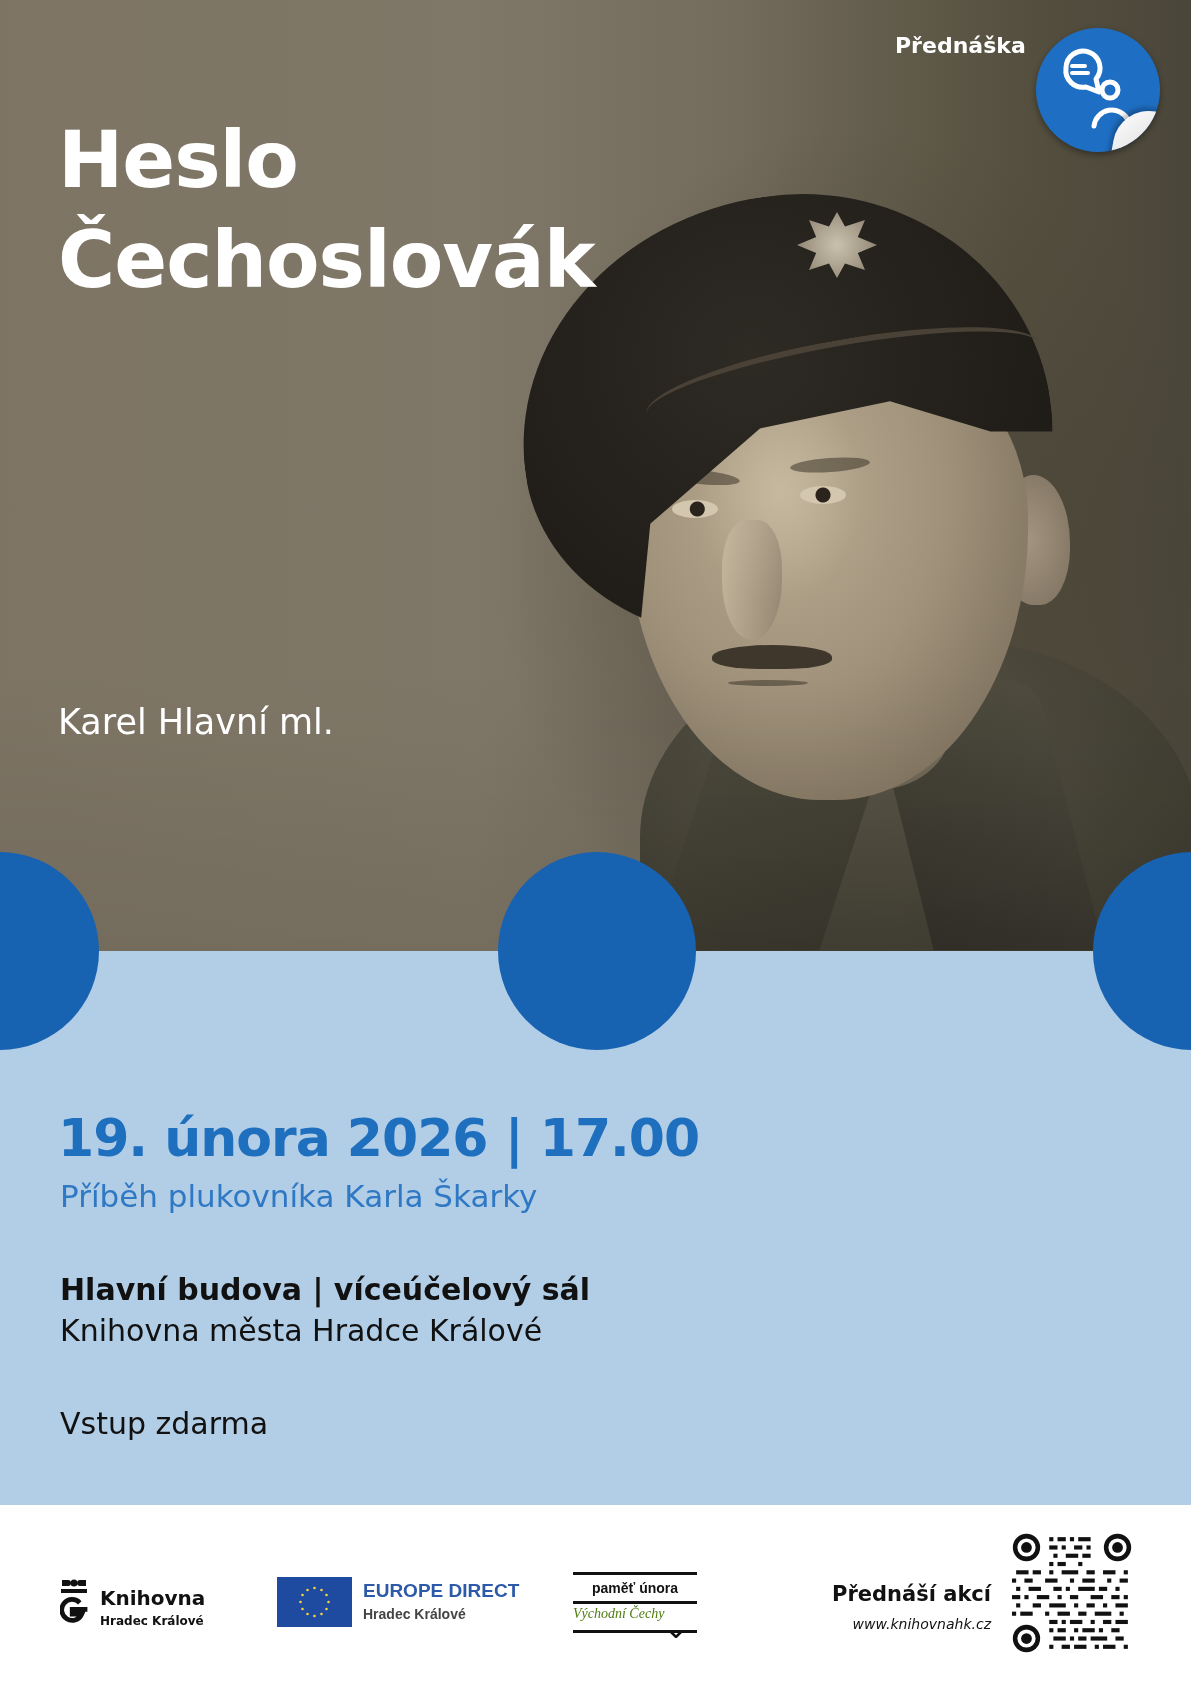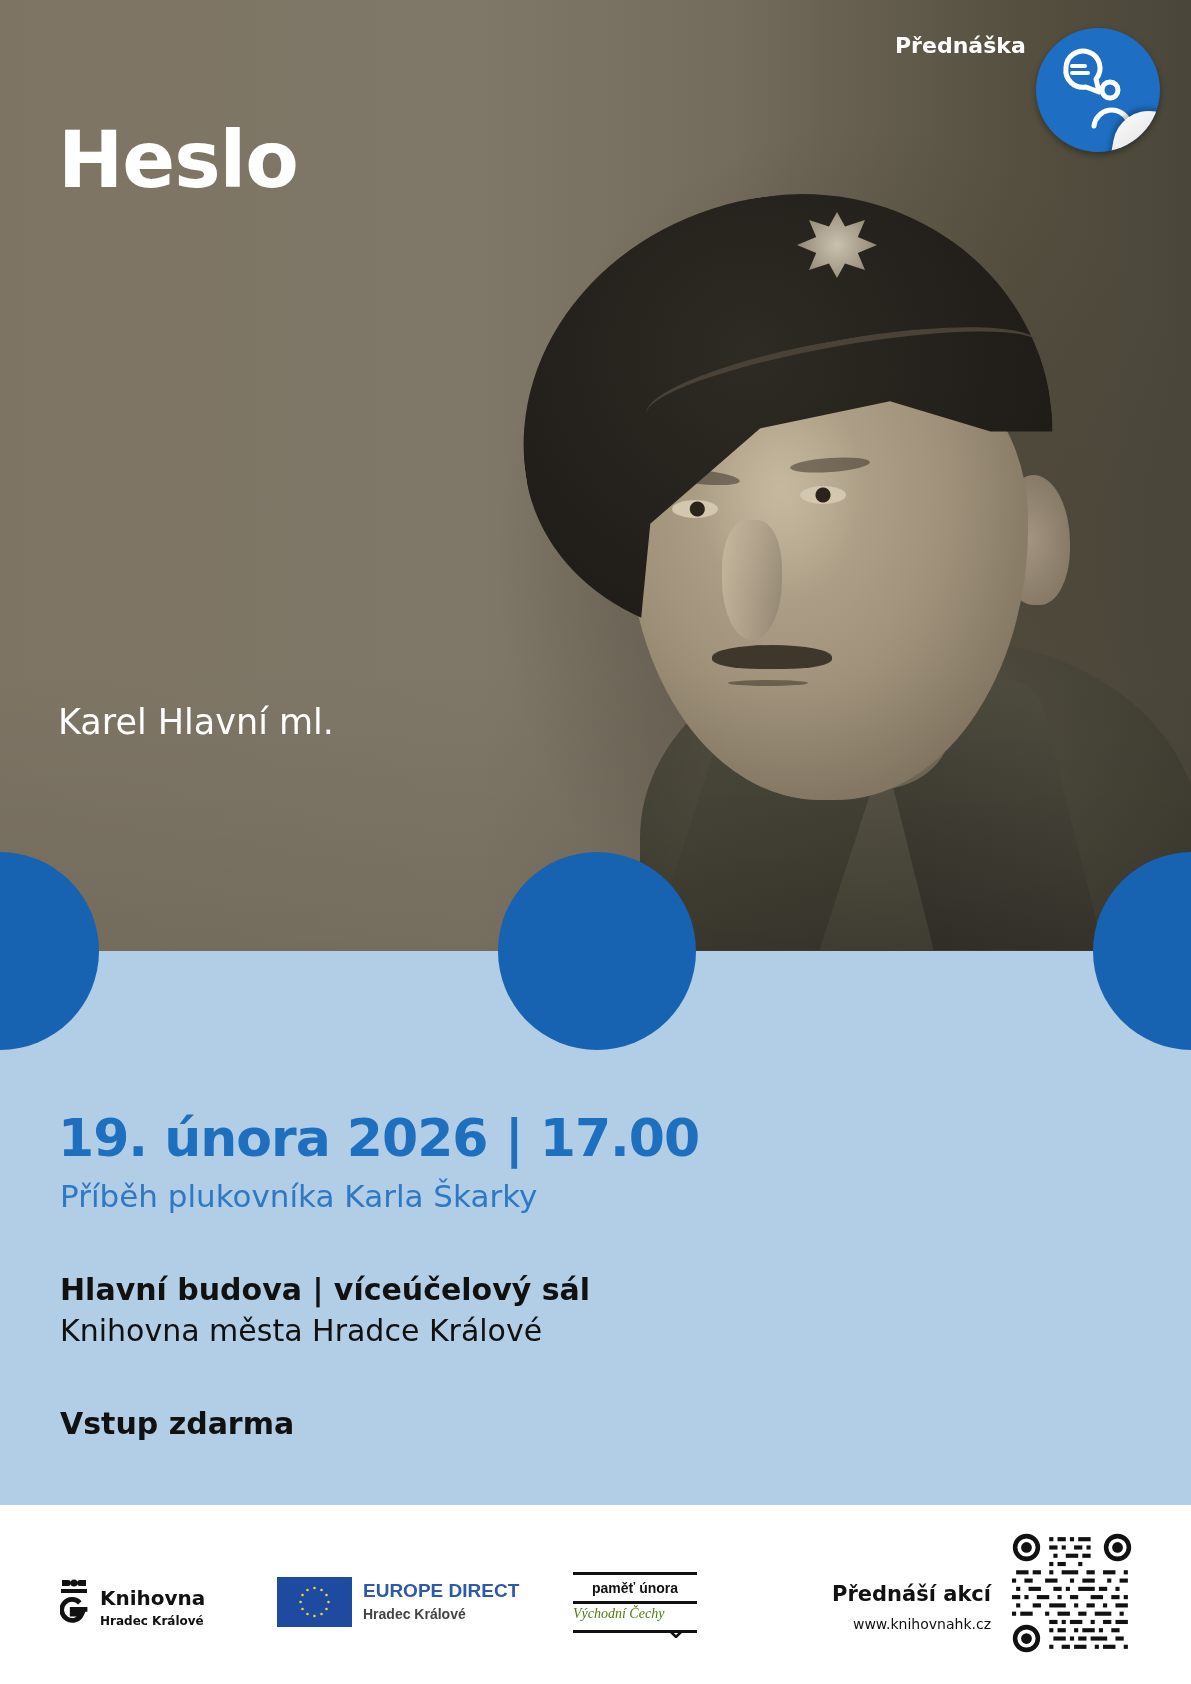--- a/index.html
+++ b/index.html
@@ -189,6 +189,7 @@
 
 <div class="title">
   <div>Heslo</div>
+  <div>Čechoslovák</div>
 </div>
 
 <div class="speaker">

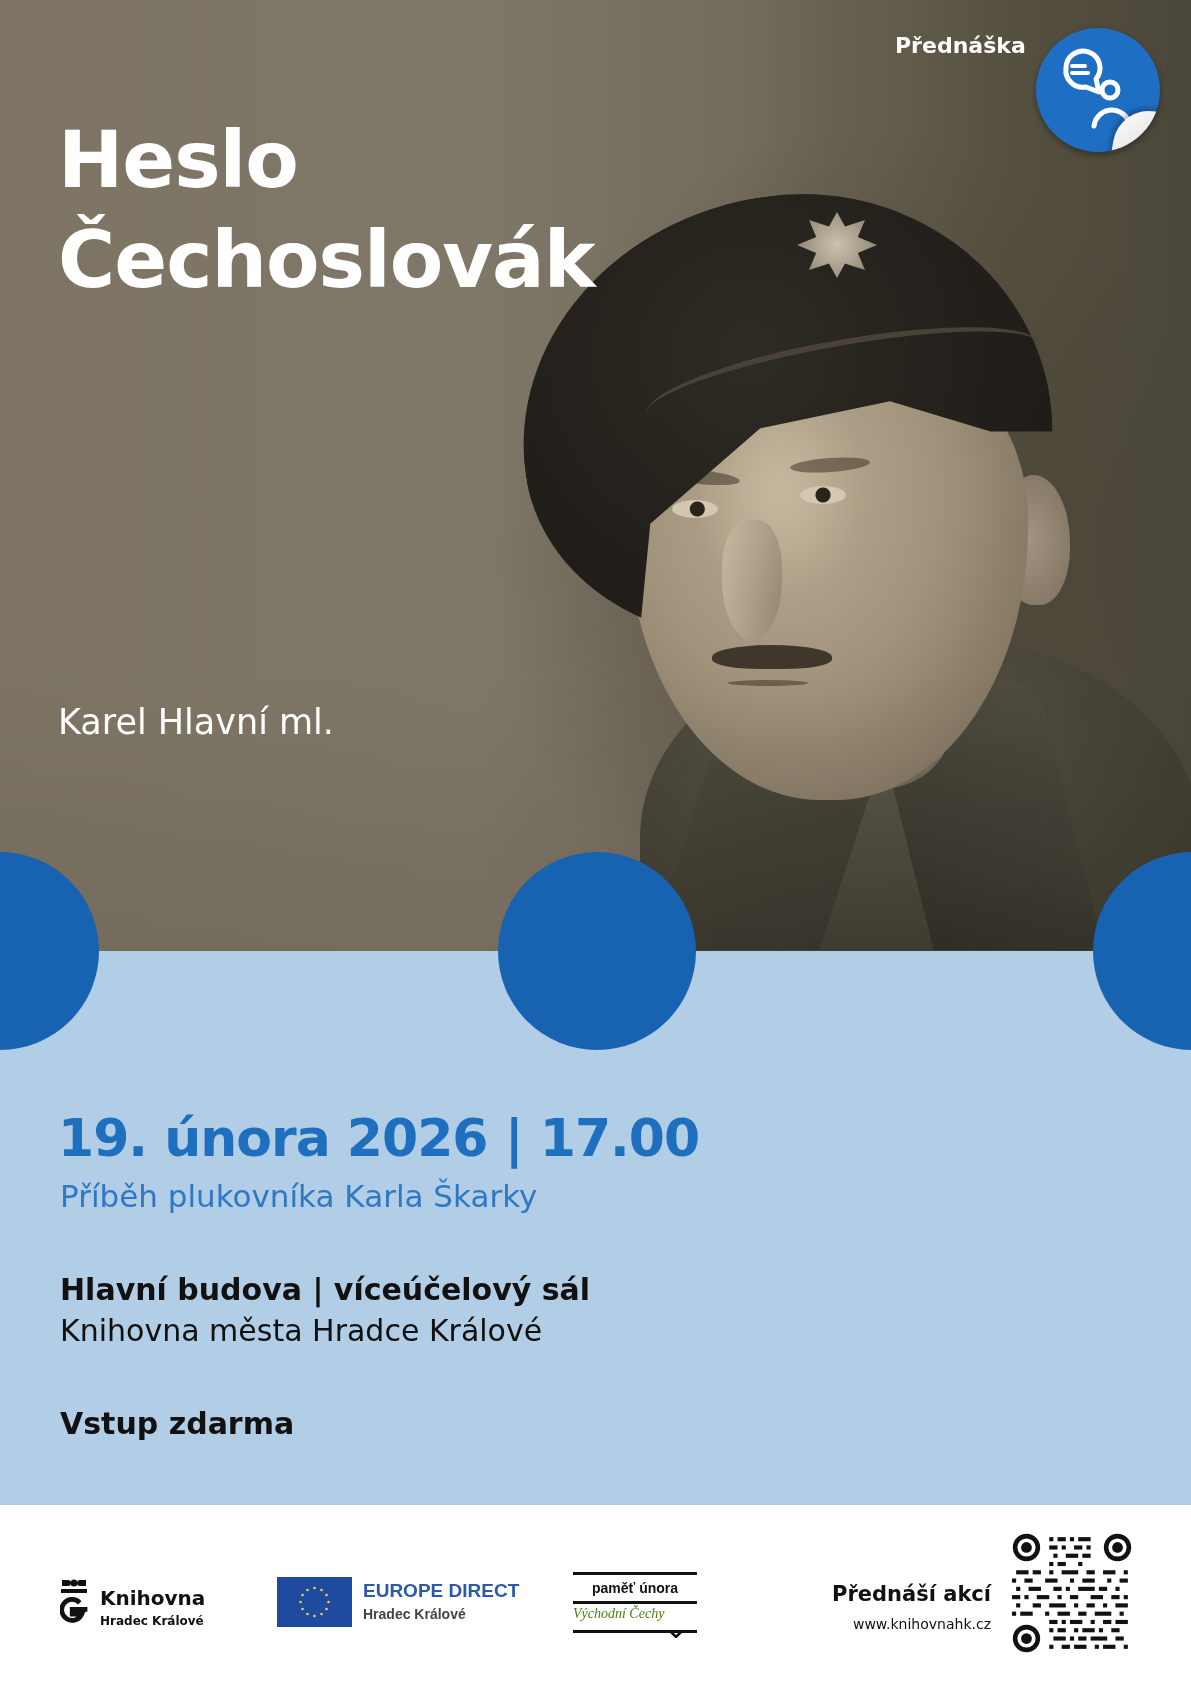--- a/index.html
+++ b/index.html
@@ -137,7 +137,7 @@
   }
   .admission {
     position: absolute; left: 60px; top: 1406px; color: #111111;
-    font-family: "DejaVu Sans", sans-serif; font-weight: bold; font-size: 30px; white-space: nowrap;
+    font-family: "DejaVu Sans", sans-serif; font-weight: normal; font-size: 30px; white-space: nowrap;
   }
 
   .footer { position: absolute; left: 0; top: 1505px; width: 1191px; height: 179px; background: #ffffff; }

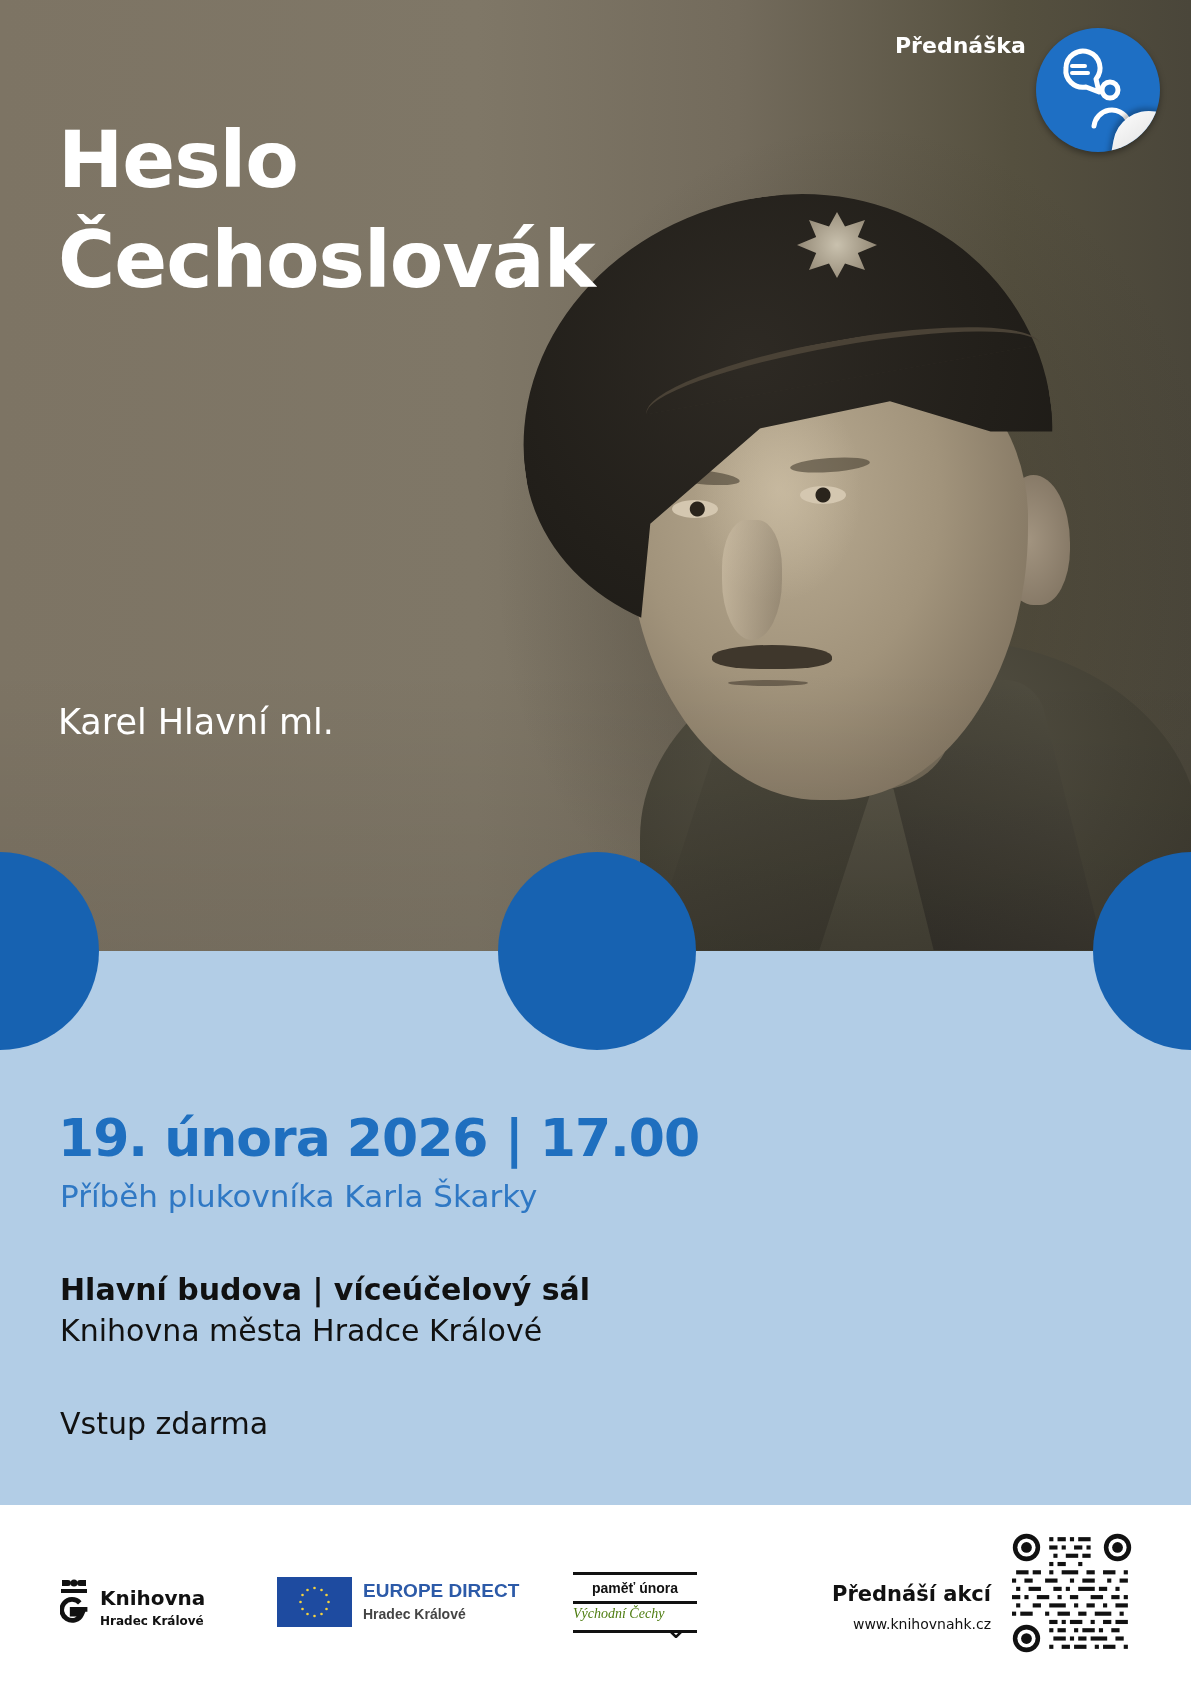--- a/index.html
+++ b/index.html
@@ -159,7 +159,7 @@
 
   .calendar { position: absolute; right: 200px; top: 1582px; text-align: right; }
   .calendar-title { font-family: "DejaVu Sans", sans-serif; font-weight: bold; font-size: 21px; color: #111; white-space: nowrap; }
-  .calendar-url { margin-top: 10px; font-family: "DejaVu Sans", sans-serif; font-size: 14px; color: #111; white-space: nowrap; }
+  .calendar-url { margin-top: 10px; font-family: "DejaVu Sans", sans-serif; font-size: 14px; color: #111; white-space: nowrap; font-style: italic; }
 
   .qr { position: absolute; left: 1012px; top: 1533px; width: 120px; height: 120px; }
 </style>

